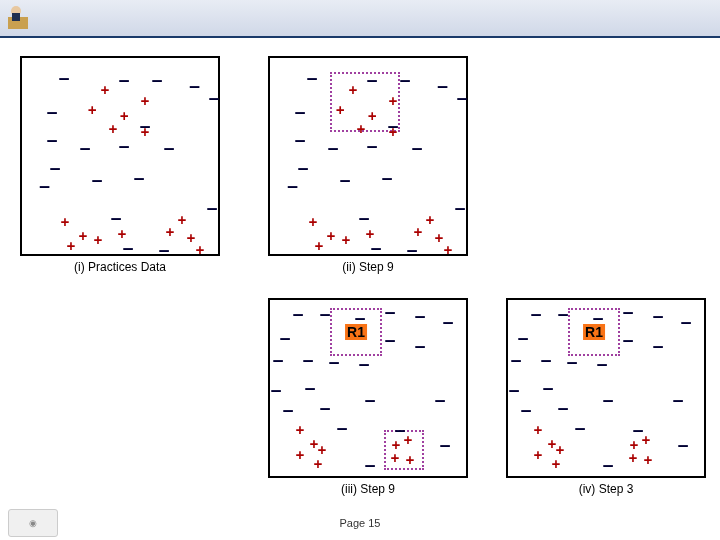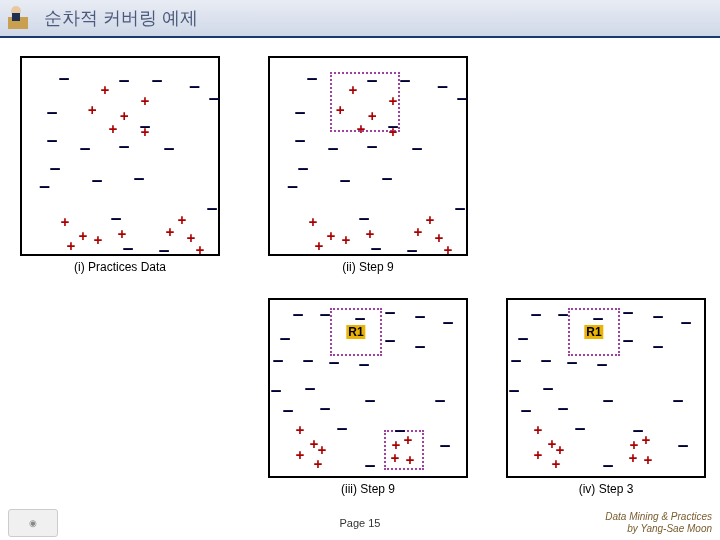--- a/index.html
+++ b/index.html
@@ -52,7 +52,6 @@
         <rect x="8" y="10" width="8" height="8" fill="#203050"></rect>
       </svg>
   </div>
-  <div class="header-title">순차적 커버링 예제</div>
 </div>
 
 <div class="panels">

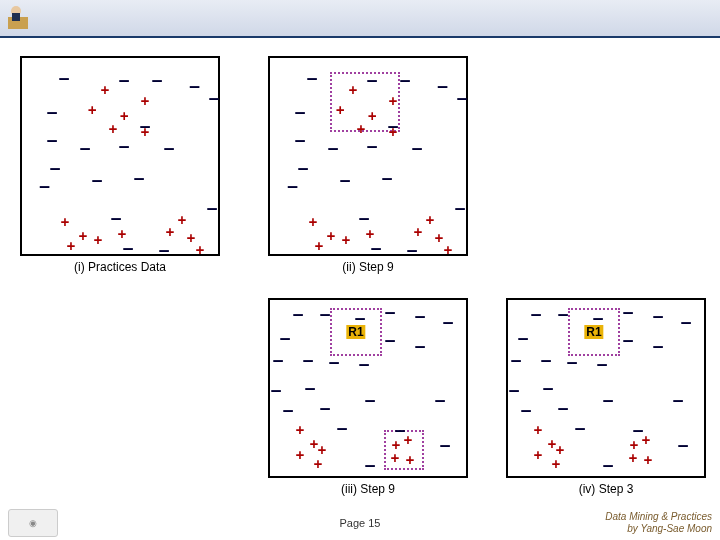--- a/index.html
+++ b/index.html
@@ -25,7 +25,7 @@
 
 
 .region { position:absolute; border:2px dotted #a040a0; }
-.rlabel { position:absolute; font-size:12px; font-weight:bold; font-family:Arial,sans-serif; background:#eab308; padding:0 2px; }
+.rlabel { position:absolute; font-size:14px; font-weight:bold; font-family:Arial,sans-serif; background:#f97316; padding:0 2px; }
 
 
 #p1 { left:20px;  top:18px; }

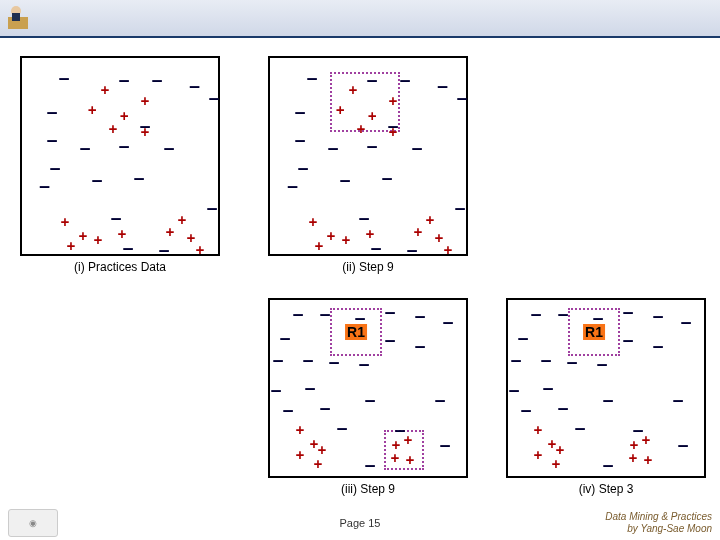--- a/index.html
+++ b/index.html
@@ -225,10 +225,6 @@
 <div class="footer">
   <div class="footer-logo">◉</div>
   <div class="footer-page">Page 15</div>
-  <div class="footer-credit">
-    <div>Data Mining &amp; Practices</div>
-    <div>by Yang-Sae Moon</div>
-  </div>
 </div>
 
 </body></html>

